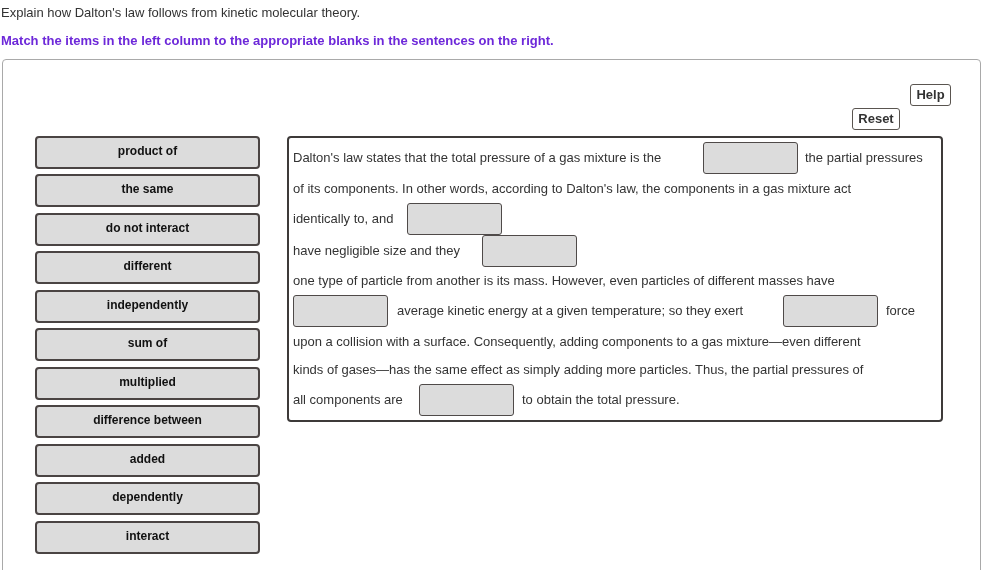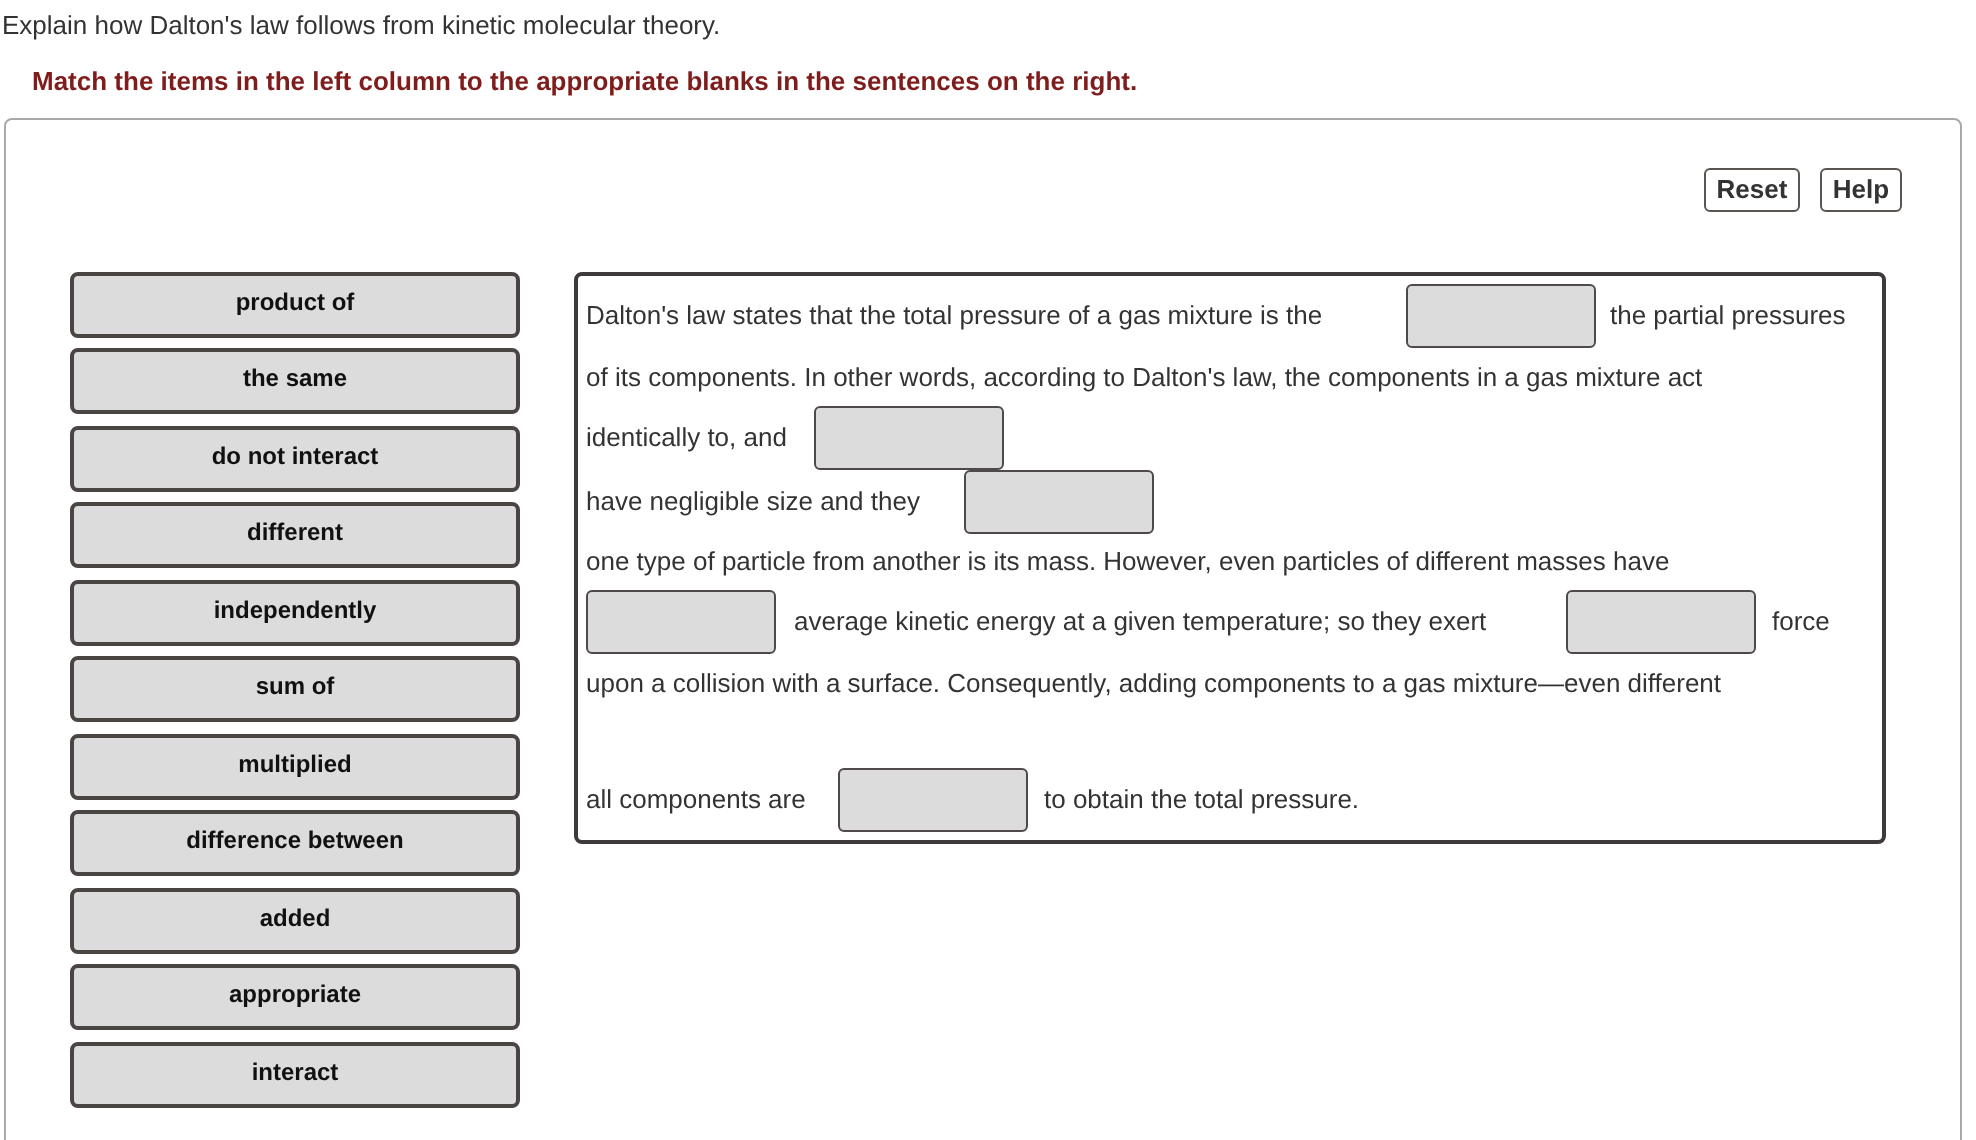--- a/index.html
+++ b/index.html
@@ -21,11 +21,11 @@
     }
     .instructions {
       position: absolute;
-      left: 16px;
+      left: 1px;
       top: 33px;
       font-size: 13px;
       font-weight: bold;
-      color: #7f1d1d;
+      color: #6d28d9;
     }
     .panel {
       position: absolute;

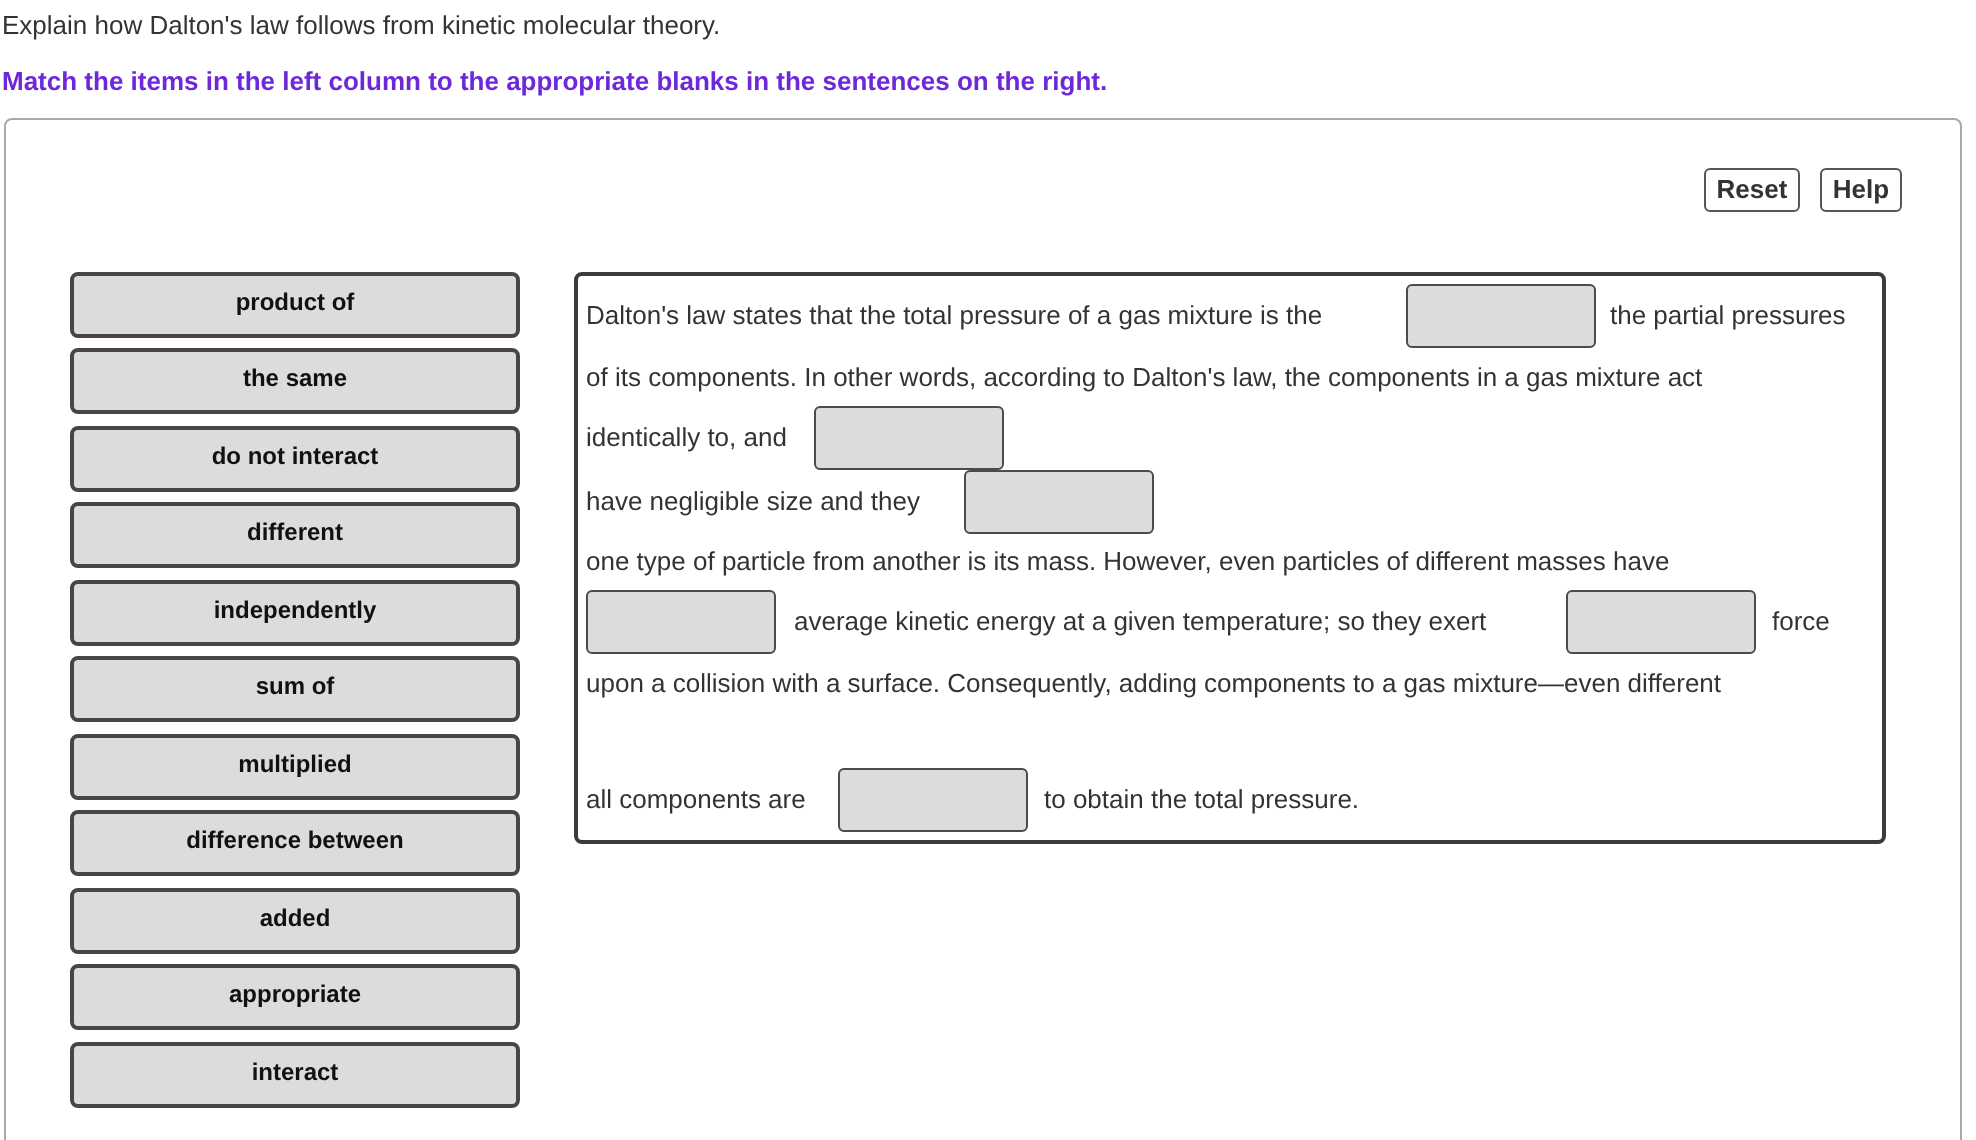--- a/index.html
+++ b/index.html
@@ -53,7 +53,7 @@
       box-sizing: border-box;
       cursor: pointer;
     }
-    .reset-btn { left: 852px; width: 48px; }
+    .reset-btn { left: 852px; width: 48px; margin-top: 24px; }
     .help-btn { left: 910px; width: 41px; }
 
     .items {

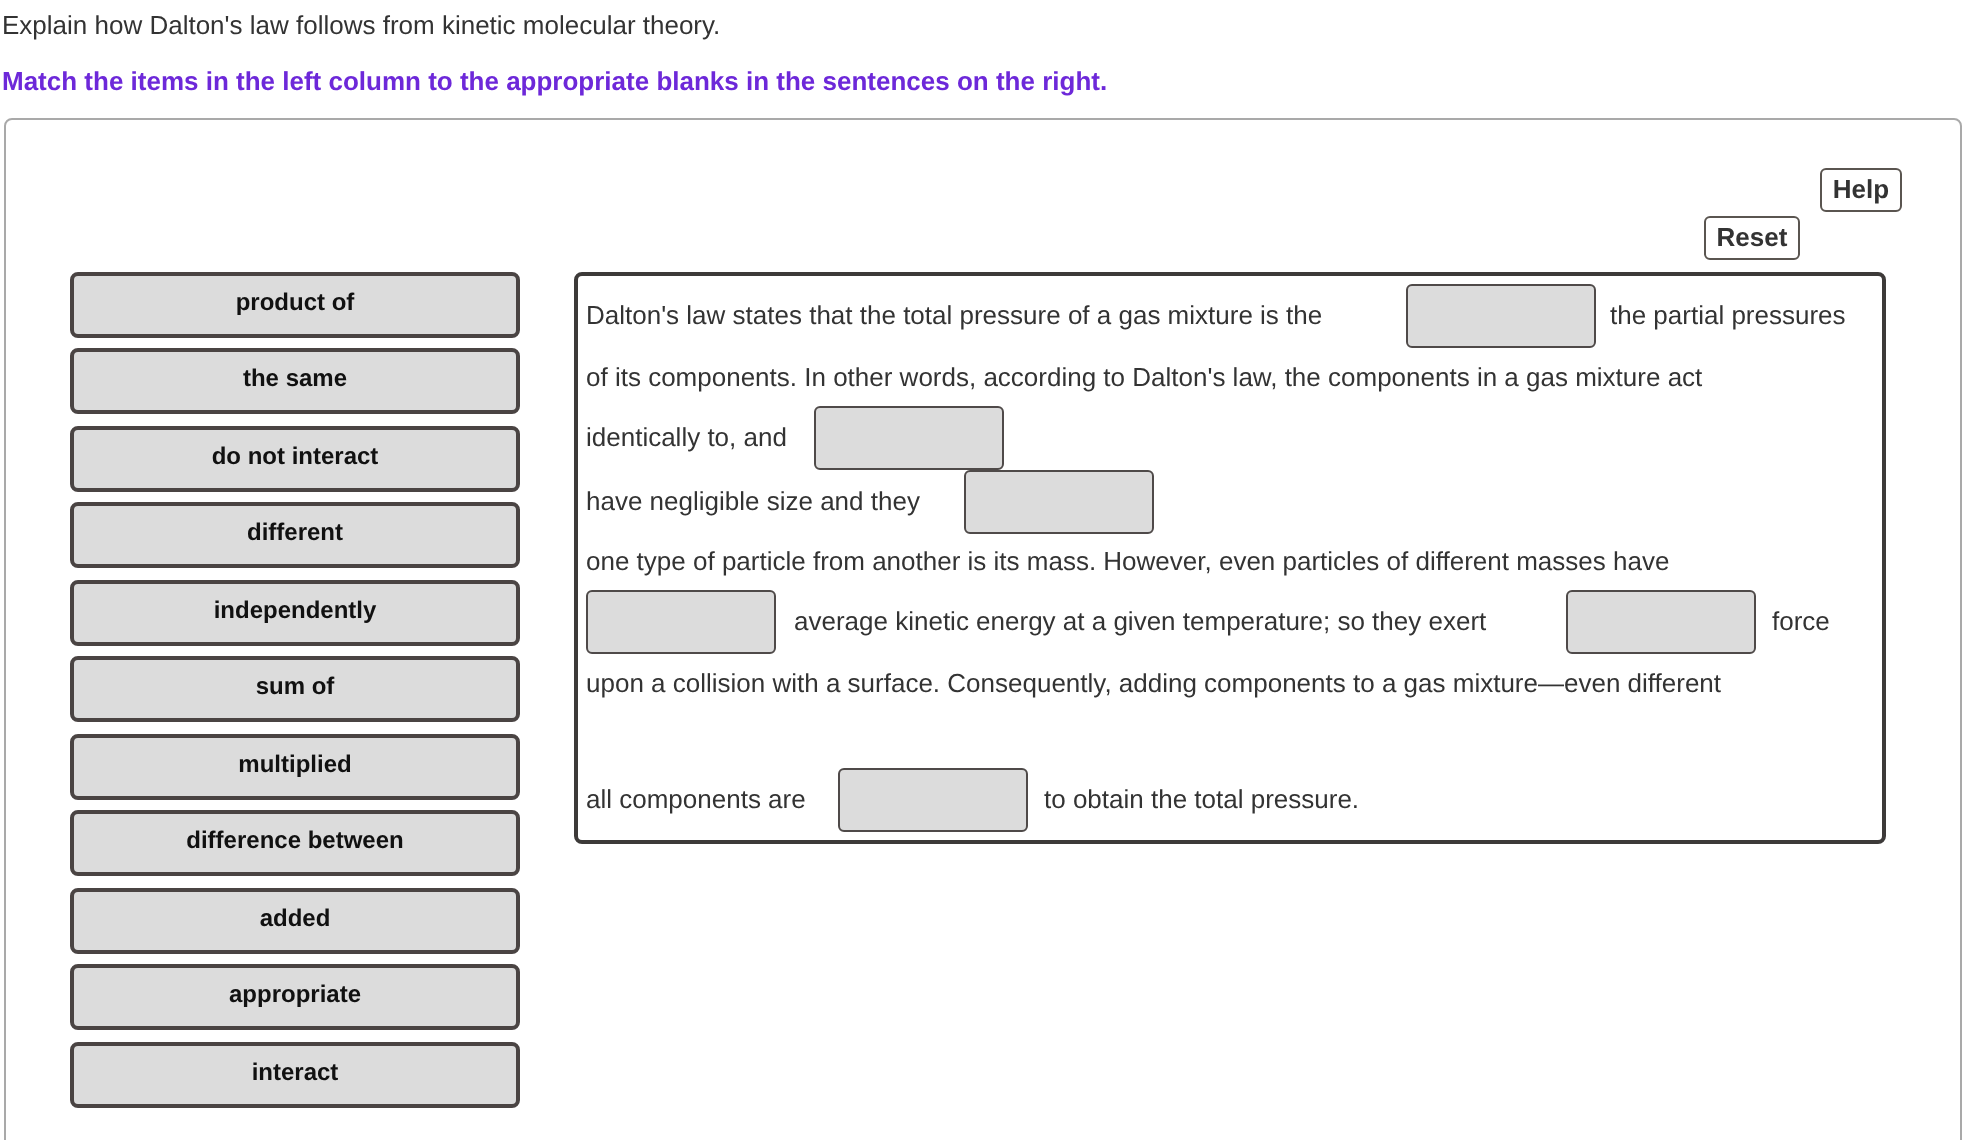--- a/index.html
+++ b/index.html
@@ -153,6 +153,7 @@
 
   <span class="frag" style="left:4px; top:196px;">upon a collision with a surface. Consequently, adding components to a gas mixture—even different</span>
 
+  <span class="frag" style="left:4px; top:224px;">kinds of gases—has the same effect as simply adding more particles. Thus, the partial pressures of</span>
 
   <span class="frag" style="left:4px; top:254px;">all components are</span>
   <div class="blank" style="left:130px; top:246px;"></div>

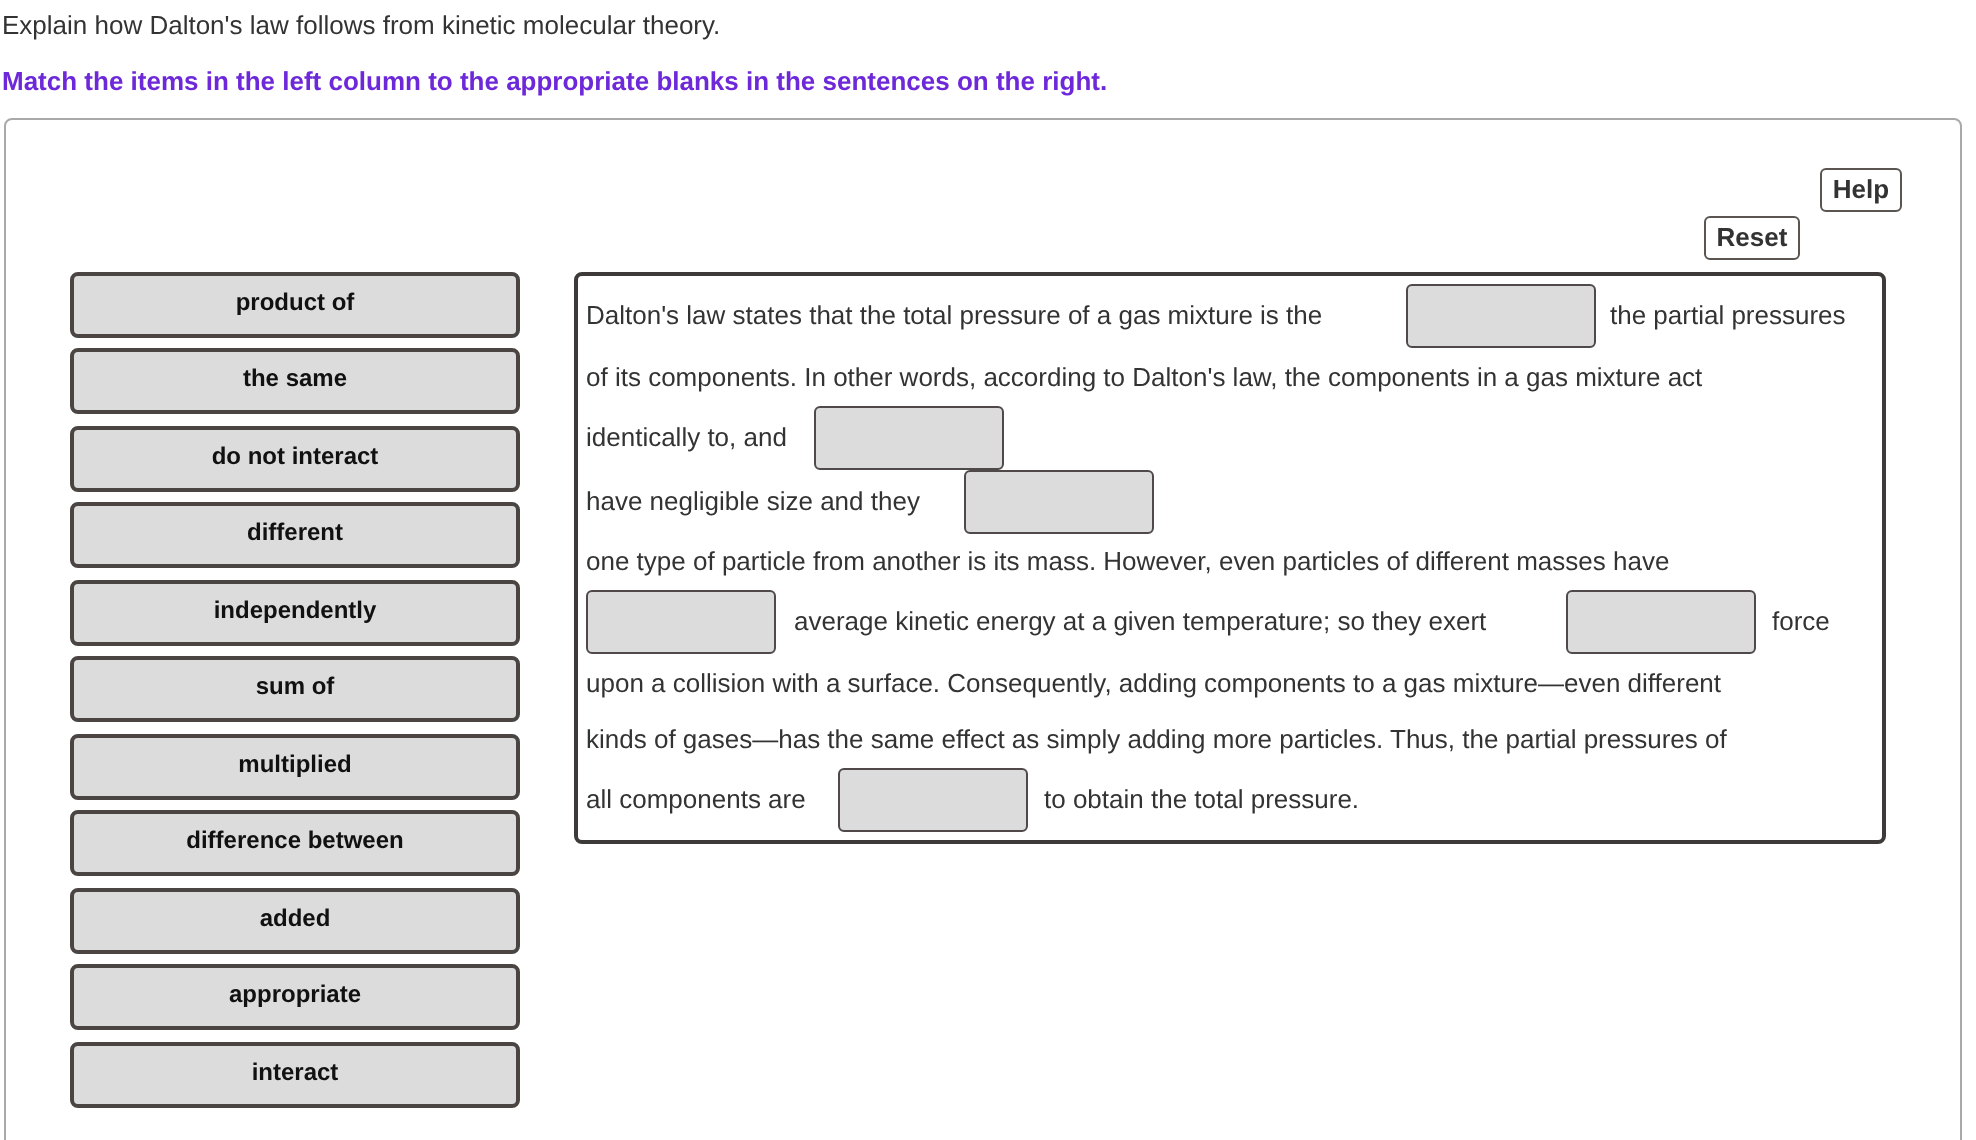--- a/index.html
+++ b/index.html
@@ -126,7 +126,7 @@
   <div class="item" style="top:231px;">multiplied</div>
   <div class="item" style="top:269px;">difference between</div>
   <div class="item" style="top:308px;">added</div>
-  <div class="item" style="top:346px;">appropriate</div>
+  <div class="item" style="top:346px;">dependently</div>
   <div class="item" style="top:385px;">interact</div>
 </div>
 

